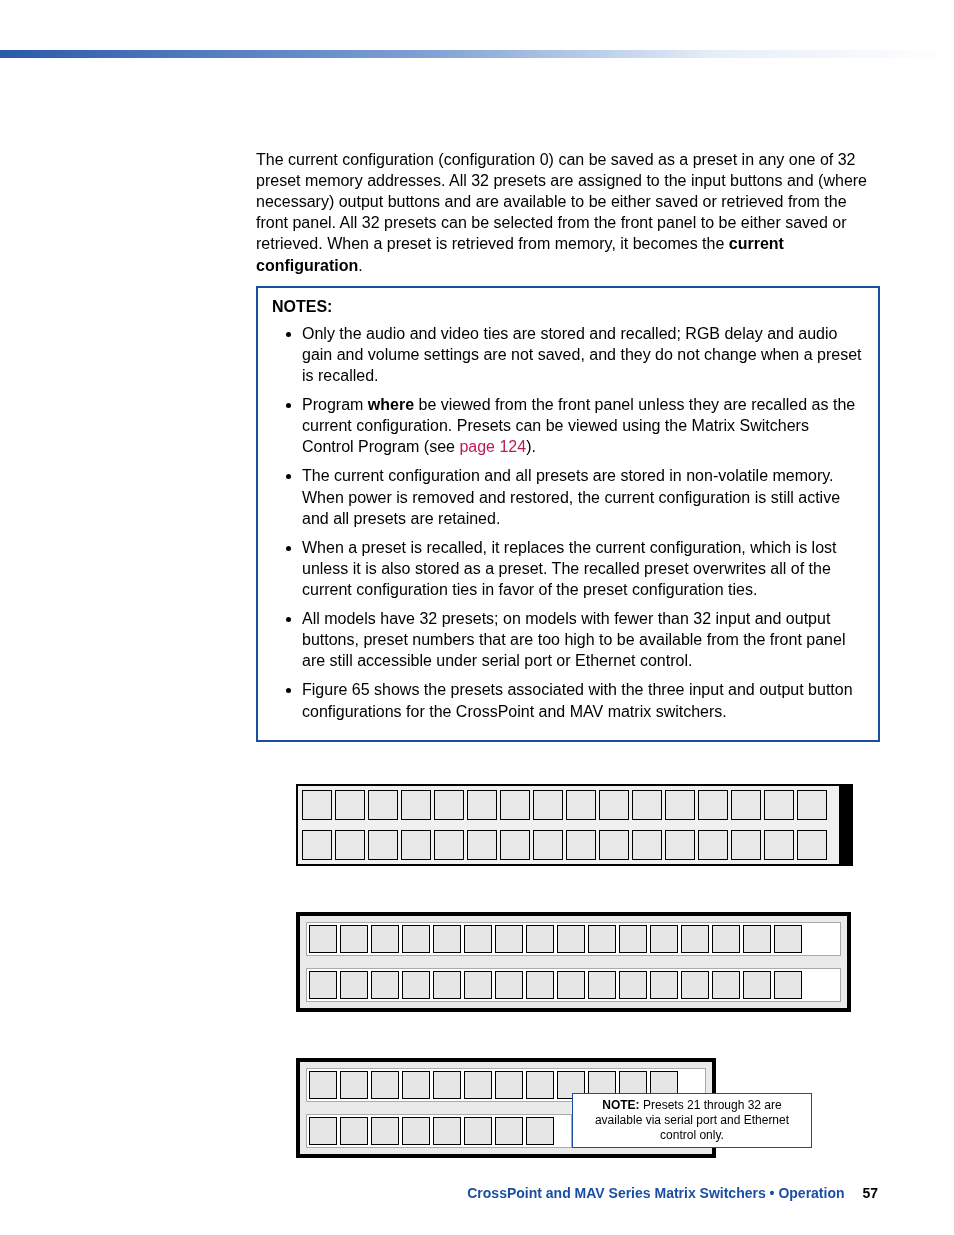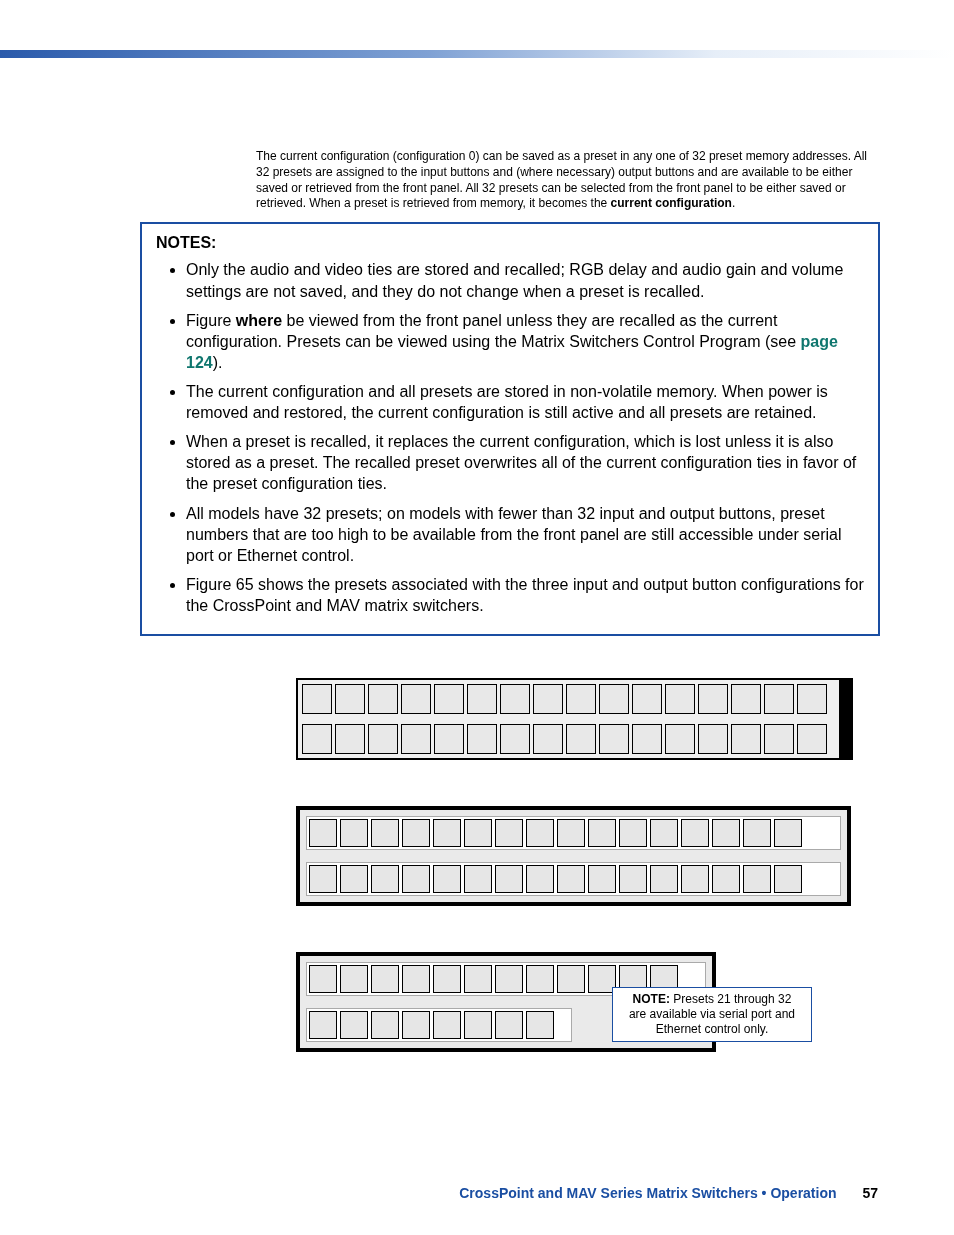--- a/index.html
+++ b/index.html
@@ -37,7 +37,7 @@
   }
   .intro {
     margin-left: 116px;
-    font-size: 12px;
+    font-size: 16px;
     line-height: 1.32;
     margin-bottom: 10px;
     margin-top: 41px;

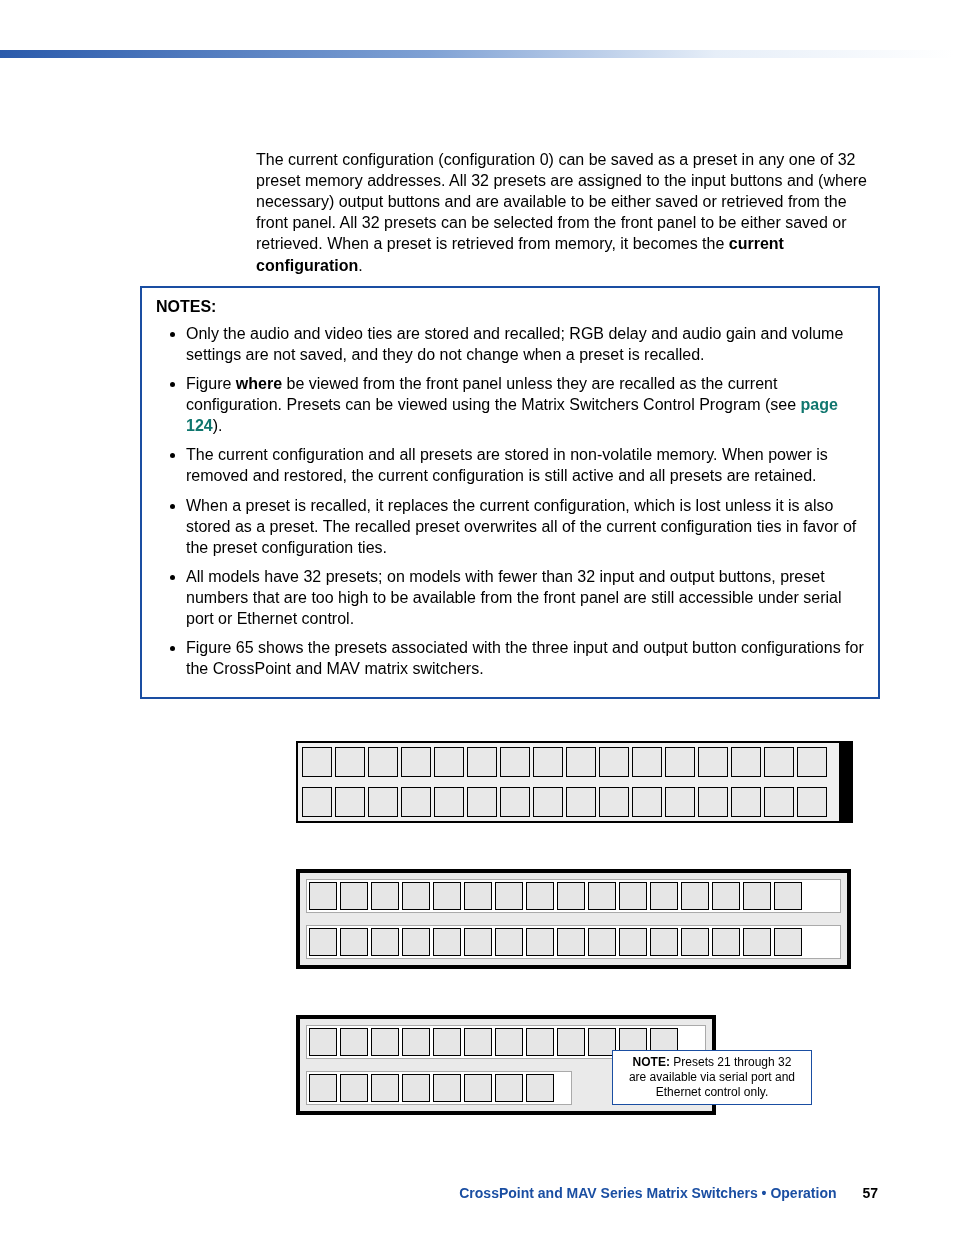--- a/index.html
+++ b/index.html
@@ -45,6 +45,7 @@
   .intro b { font-weight: bold; }
   .notes-box {
     border: 2px solid #1a4ea2;
+    margin-left: 116px;
     padding: 8px 14px 10px 14px;
     font-size: 16px;
     line-height: 1.32;

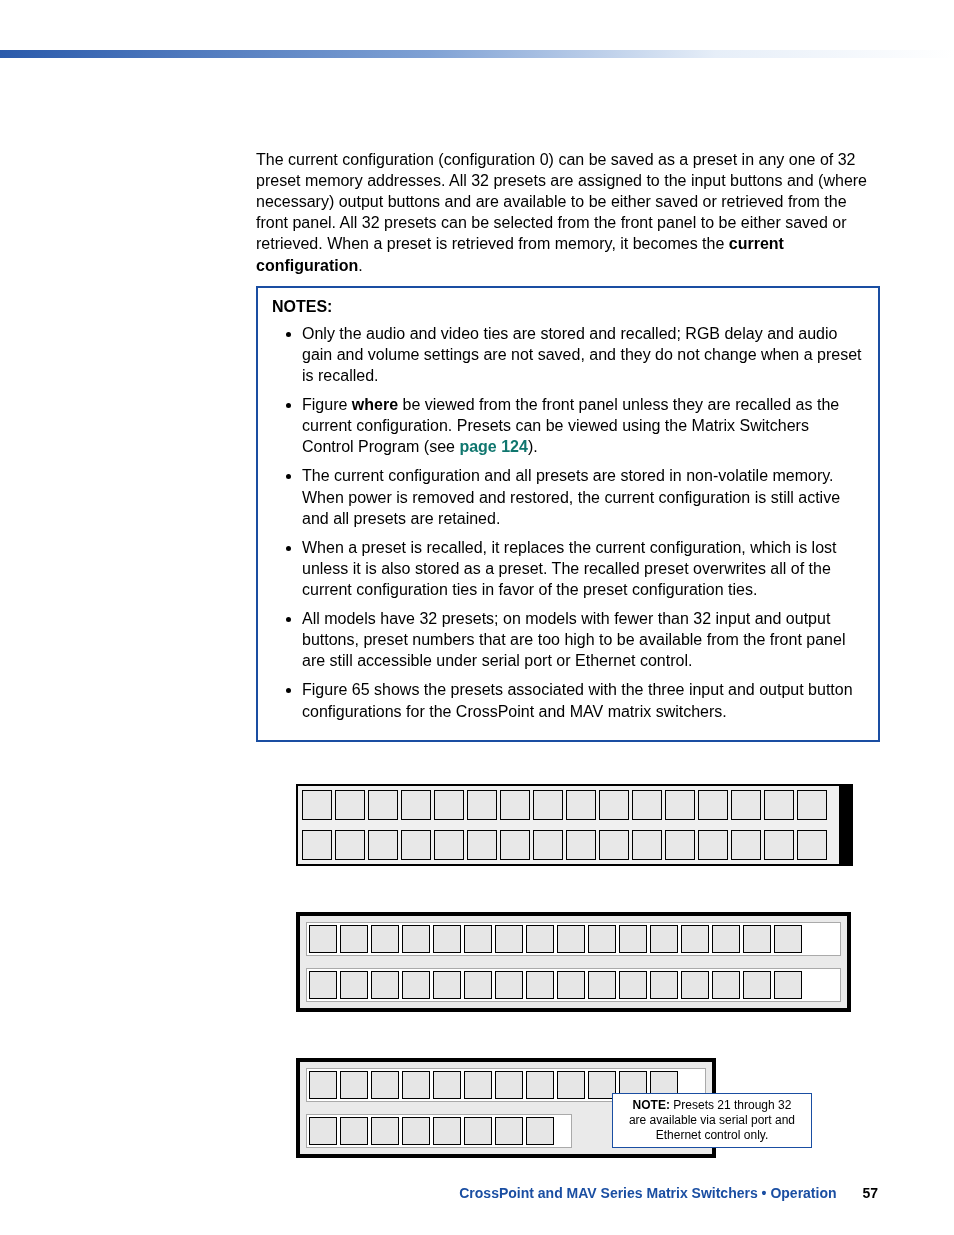--- a/index.html
+++ b/index.html
@@ -167,7 +167,7 @@
       <ul>
         <li><span>Only the audio and video ties are stored and recalled; RGB delay and audio gain and volume settings are not saved, and they do not change when a preset is recalled.</span></li>
         <li>
-          <span>Figure </span><b>where</b><span> be viewed from the front panel unless they are recalled as the current configuration. Presets can be viewed using the Matrix Switchers Control Program (see </span><span class="page-link">page 124</span><span>).</span>
+          <span>Program </span><b>where</b><span> be viewed from the front panel unless they are recalled as the current configuration. Presets can be viewed using the Matrix Switchers Control Program (see </span><span class="page-link">page 124</span><span>).</span>
         </li>
         <li><span>The current configuration and all presets are stored in non-volatile memory. When power is removed and restored, the current configuration is still active and all presets are retained.</span></li>
         <li><span>When a preset is recalled, it replaces the current configuration, which is lost unless it is also stored as a preset. The recalled preset overwrites all of the current configuration ties in favor of the preset configuration ties.</span></li>

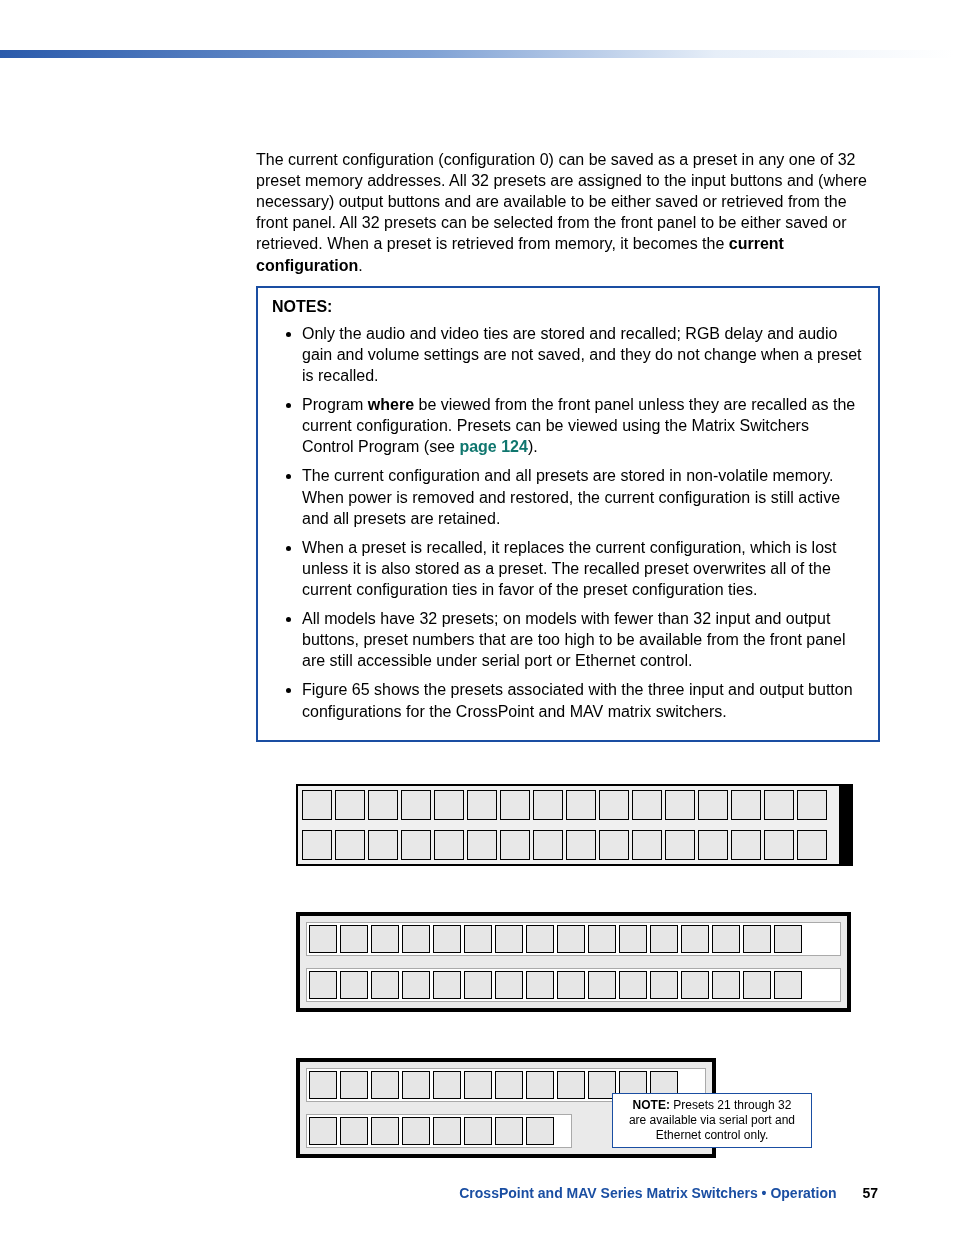--- a/index.html
+++ b/index.html
@@ -62,7 +62,7 @@
   .notes-box li {
     margin-bottom: 8px;
   }
-  .page-link { color: #0f766e; font-weight: bold; }
+  .page-link { color: #be185d; font-weight: normal; }
 
   .figures {
     margin-left: 156px;

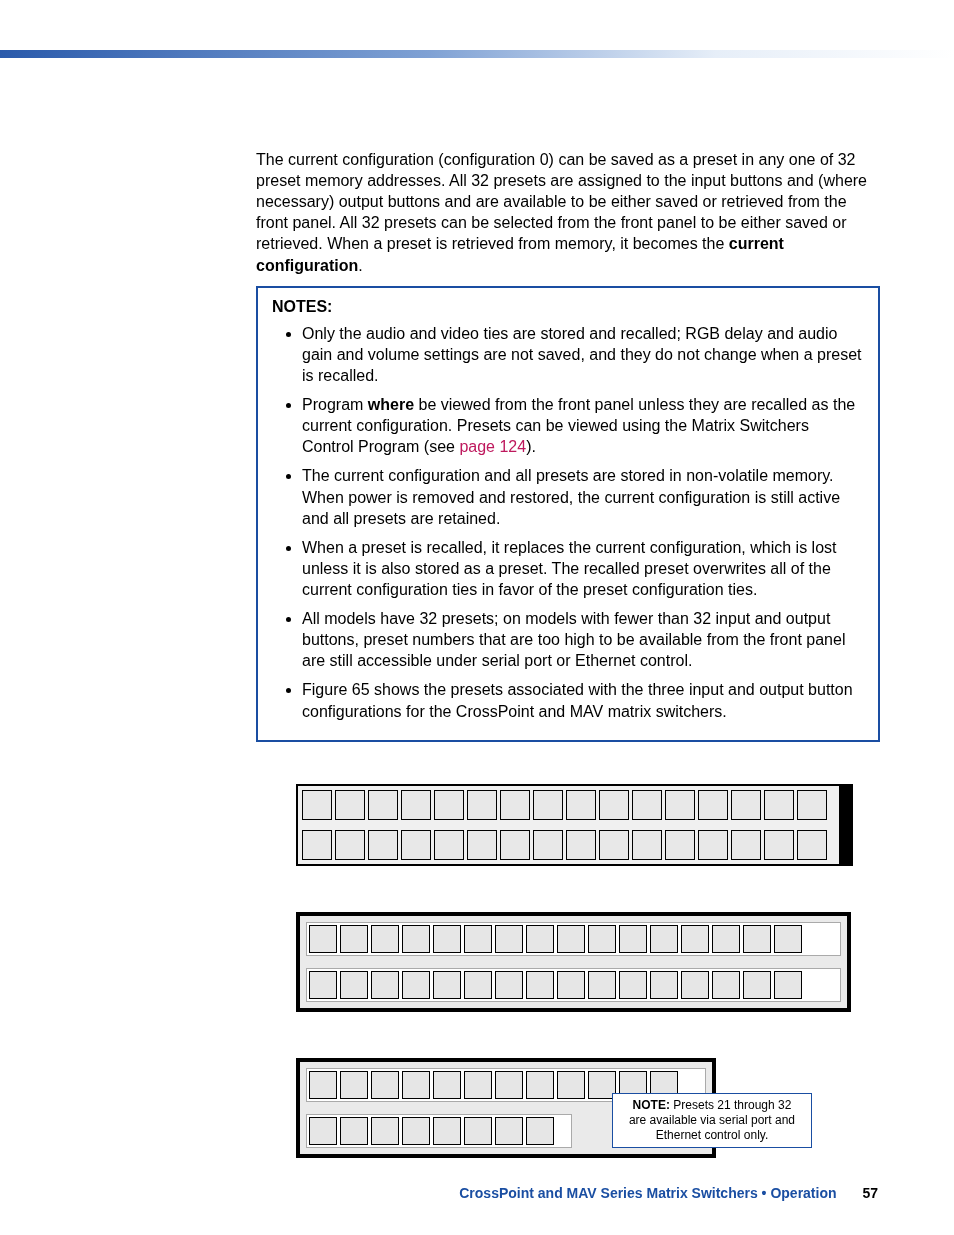--- a/index.html
+++ b/index.html
@@ -126,7 +126,7 @@
     padding: 4px 10px;
     font-size: 12px;
     line-height: 1.25;
-    width: 200px;
+    width: 240px;
     box-sizing: border-box;
     text-align: center;
   }

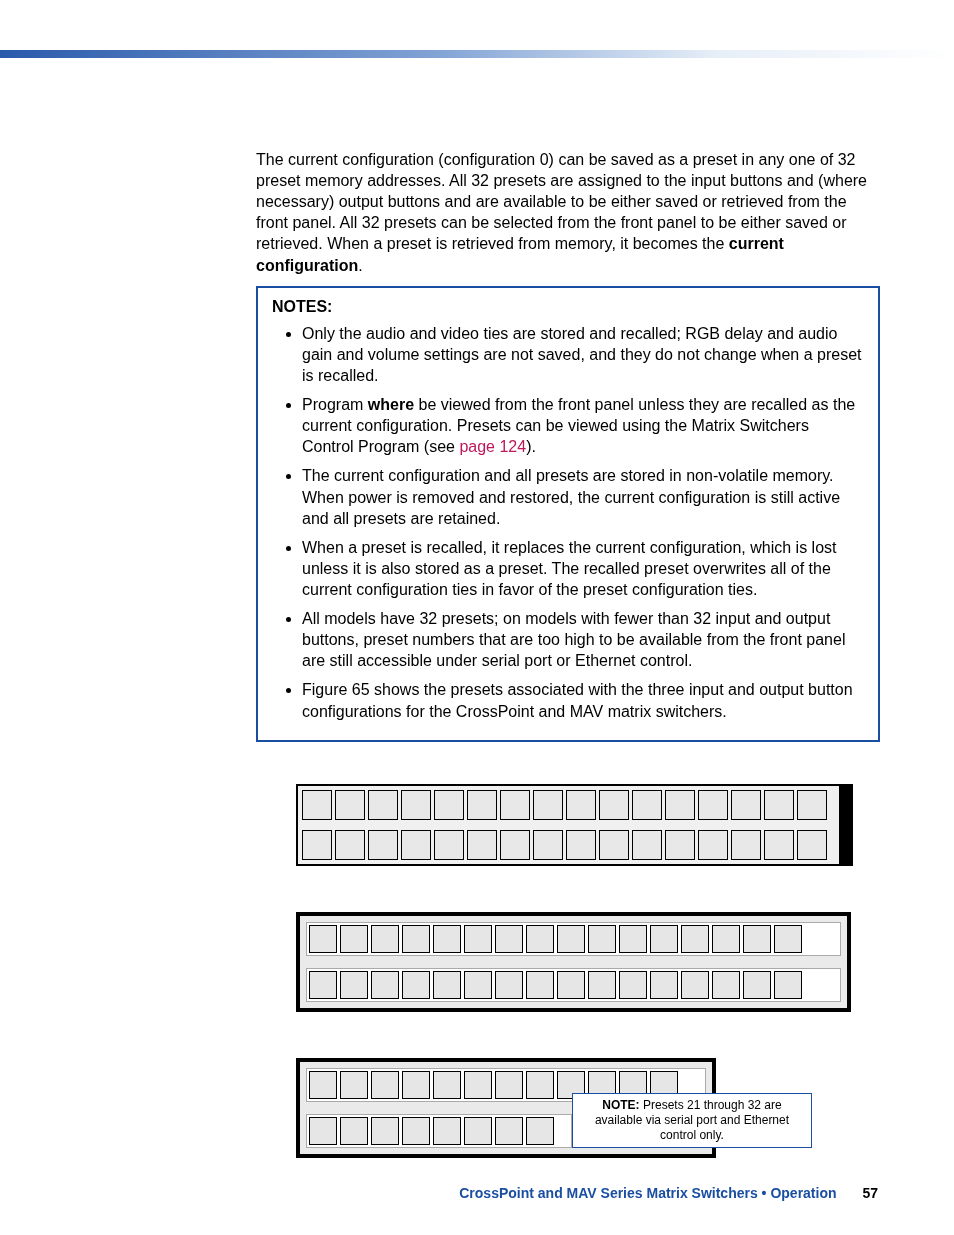--- a/index.html
+++ b/index.html
@@ -148,7 +148,7 @@
     font-weight: bold;
     color: #1a4ea2;
   }
-  .footer .pagenum { color: #000; margin-left: 22px; }
+  .footer .pagenum { color: #000; margin-left: 14px; }
 </style>
 </head>
 <body>

